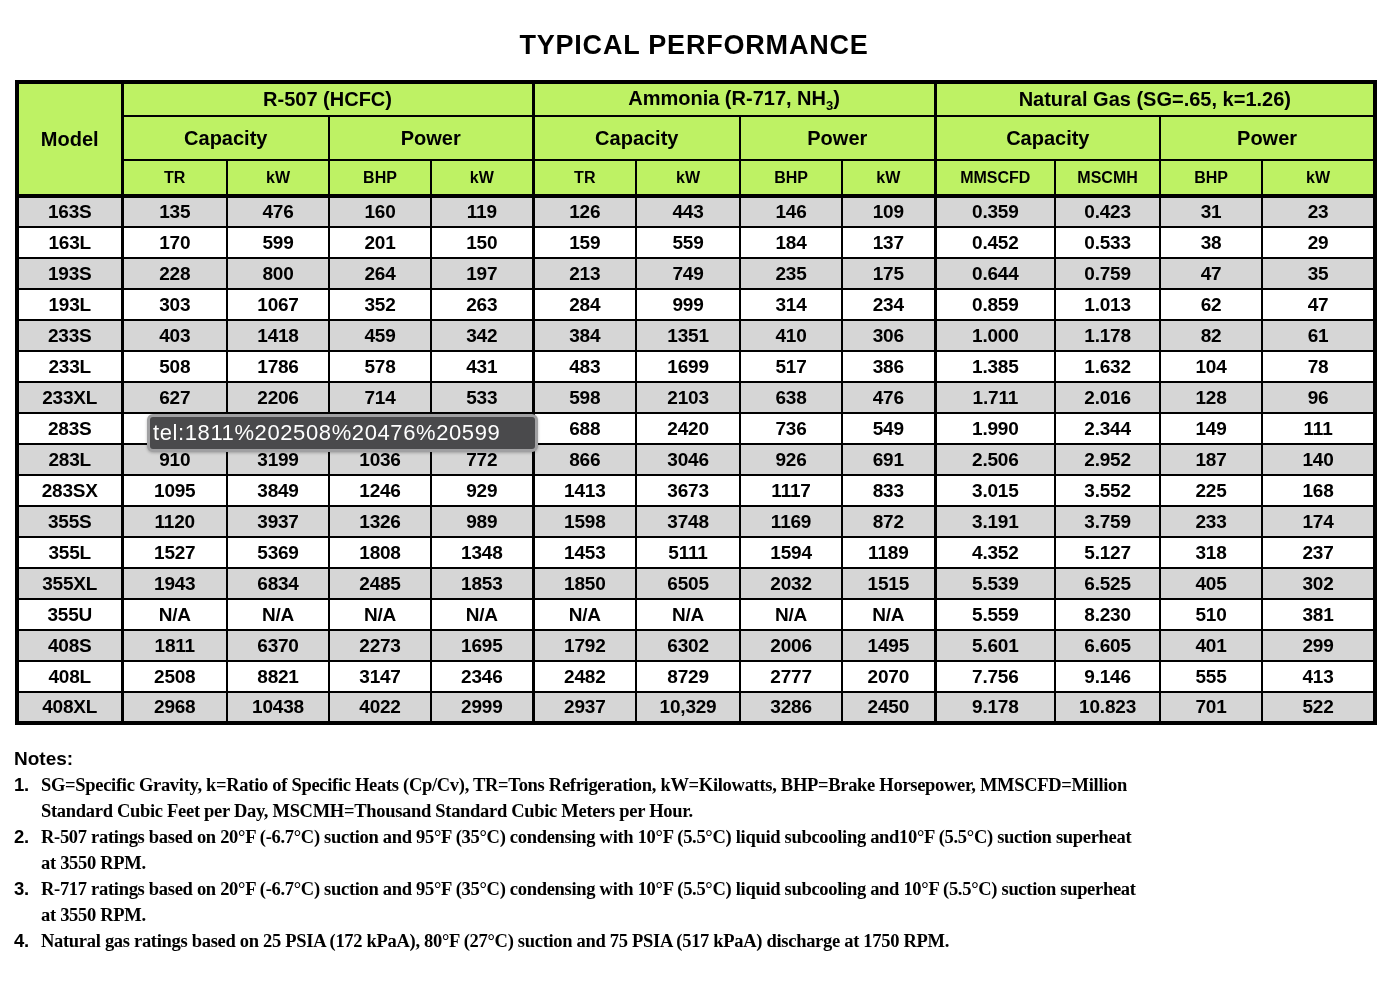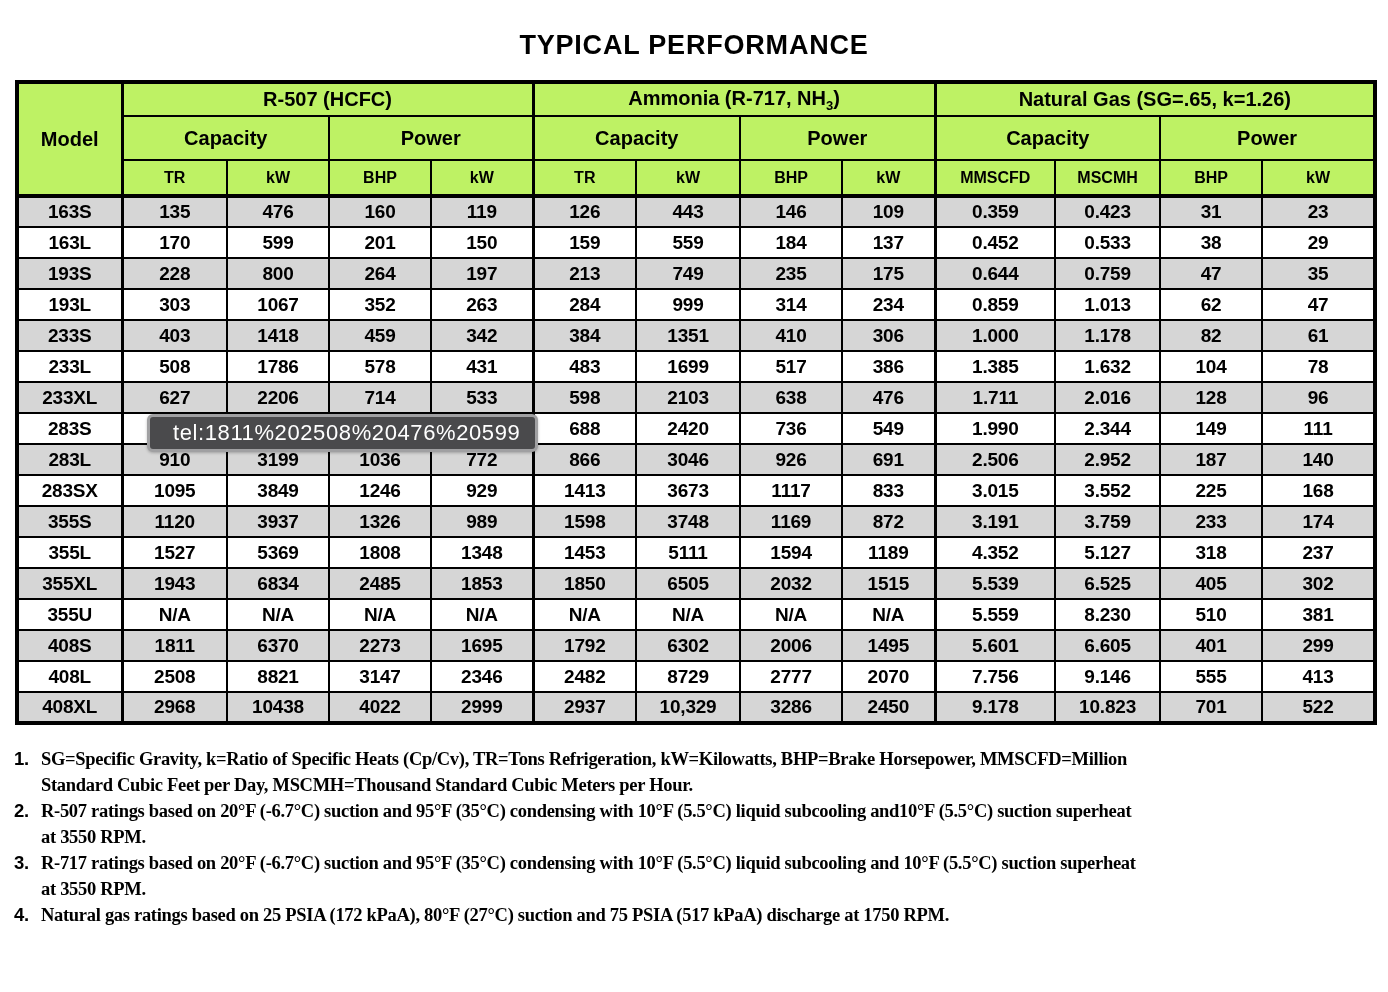--- a/index.html
+++ b/index.html
@@ -39,7 +39,7 @@
     box-sizing:border-box;background:var(--tooltip-bg,#4a4a4c);
     border:3px solid var(--tooltip-border,#a0a0a2);border-radius:6px;
     color:var(--tooltip-text,#fff);font-size:22px;letter-spacing:0.6px;
-    display:flex;align-items:center;padding-left:23px;
+    display:flex;align-items:center;padding-left:3px;
     box-shadow:0 1px 3px rgba(0,0,0,0.25);
   }
   .notes{margin:21px 14px 0 14px;width:1360px;}

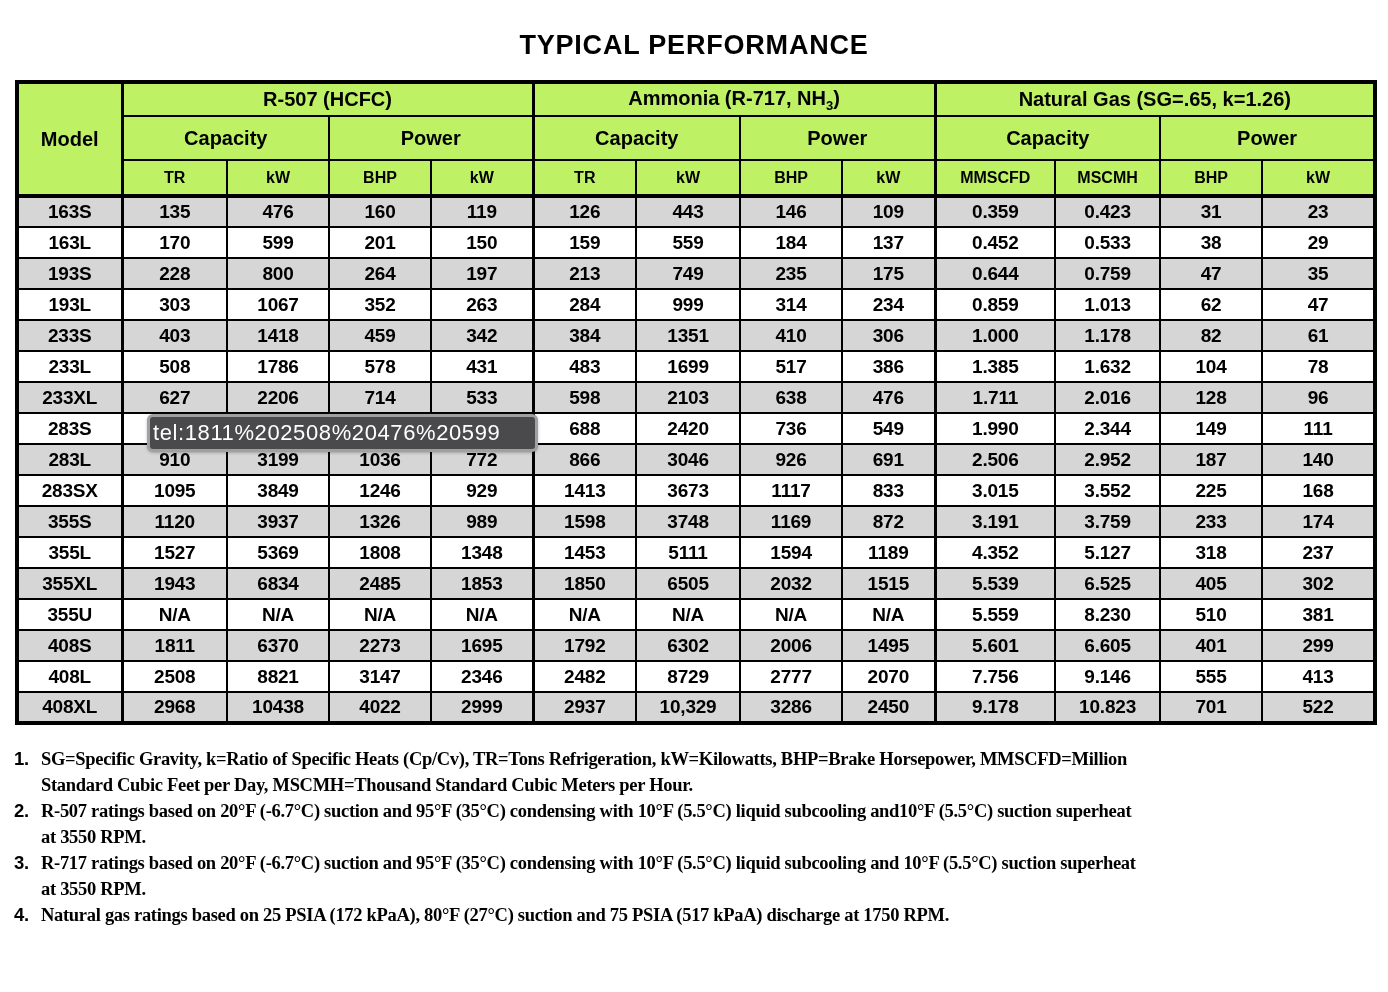--- a/index.html
+++ b/index.html
@@ -361,6 +361,7 @@
 <div class="link-tooltip">tel:1811%202508%20476%20599</div>
 
 <div class="notes">
+  <div class="notes-heading">Notes:</div>
   <div class="note-item">
     <span class="note-num">1.</span>
     <span class="note-text">SG=Specific Gravity, k=Ratio of Specific Heats (Cp/Cv), TR=Tons Refrigeration, kW=Kilowatts, BHP=Brake Horsepower, MMSCFD=Million

